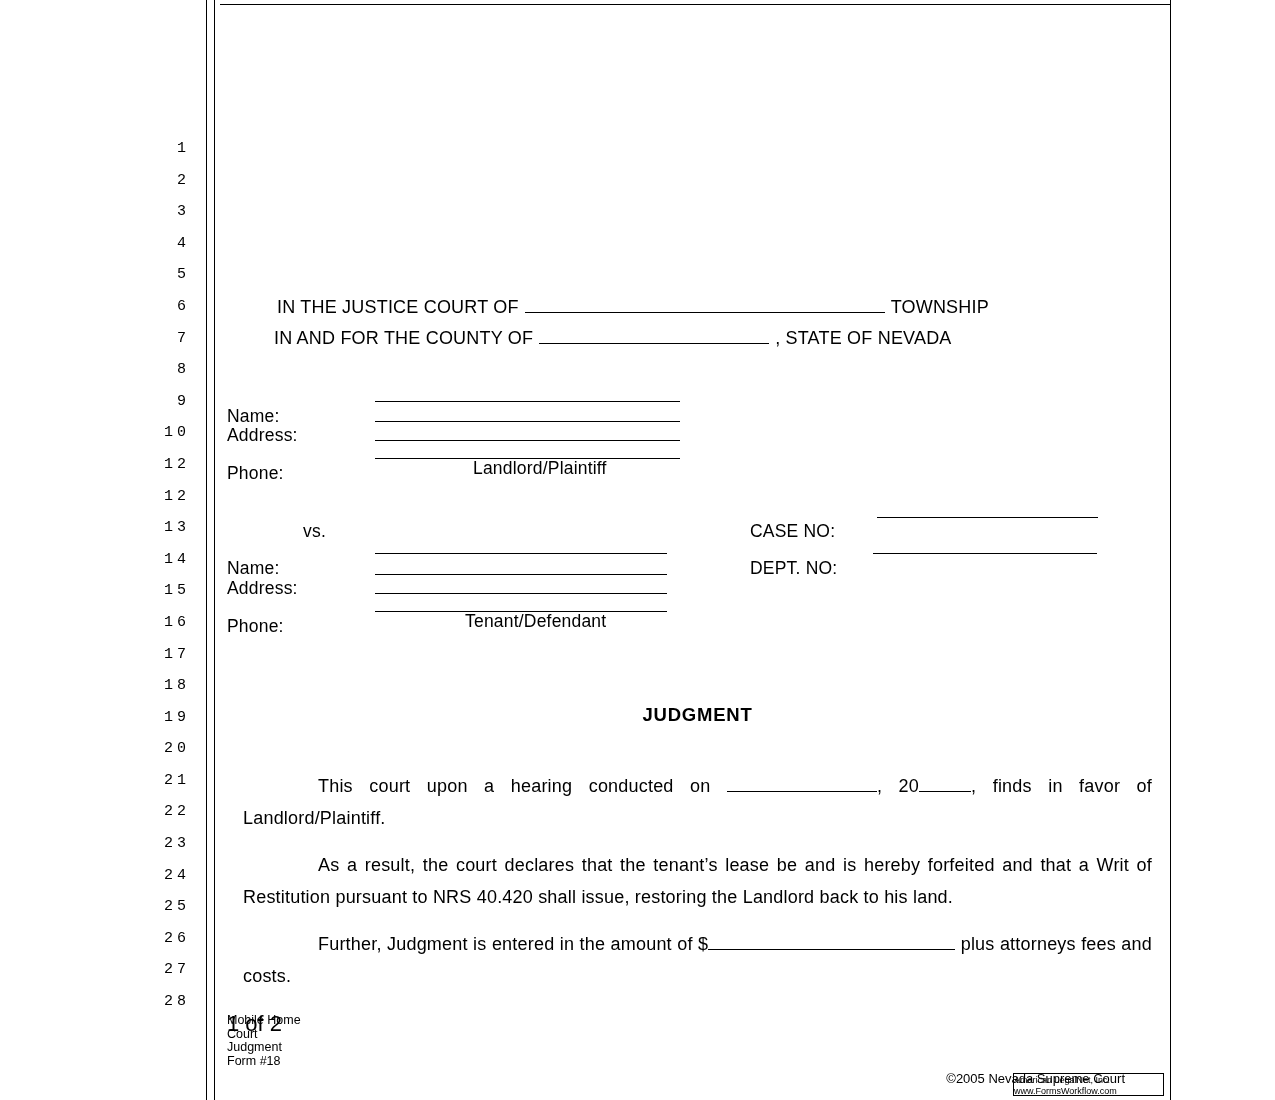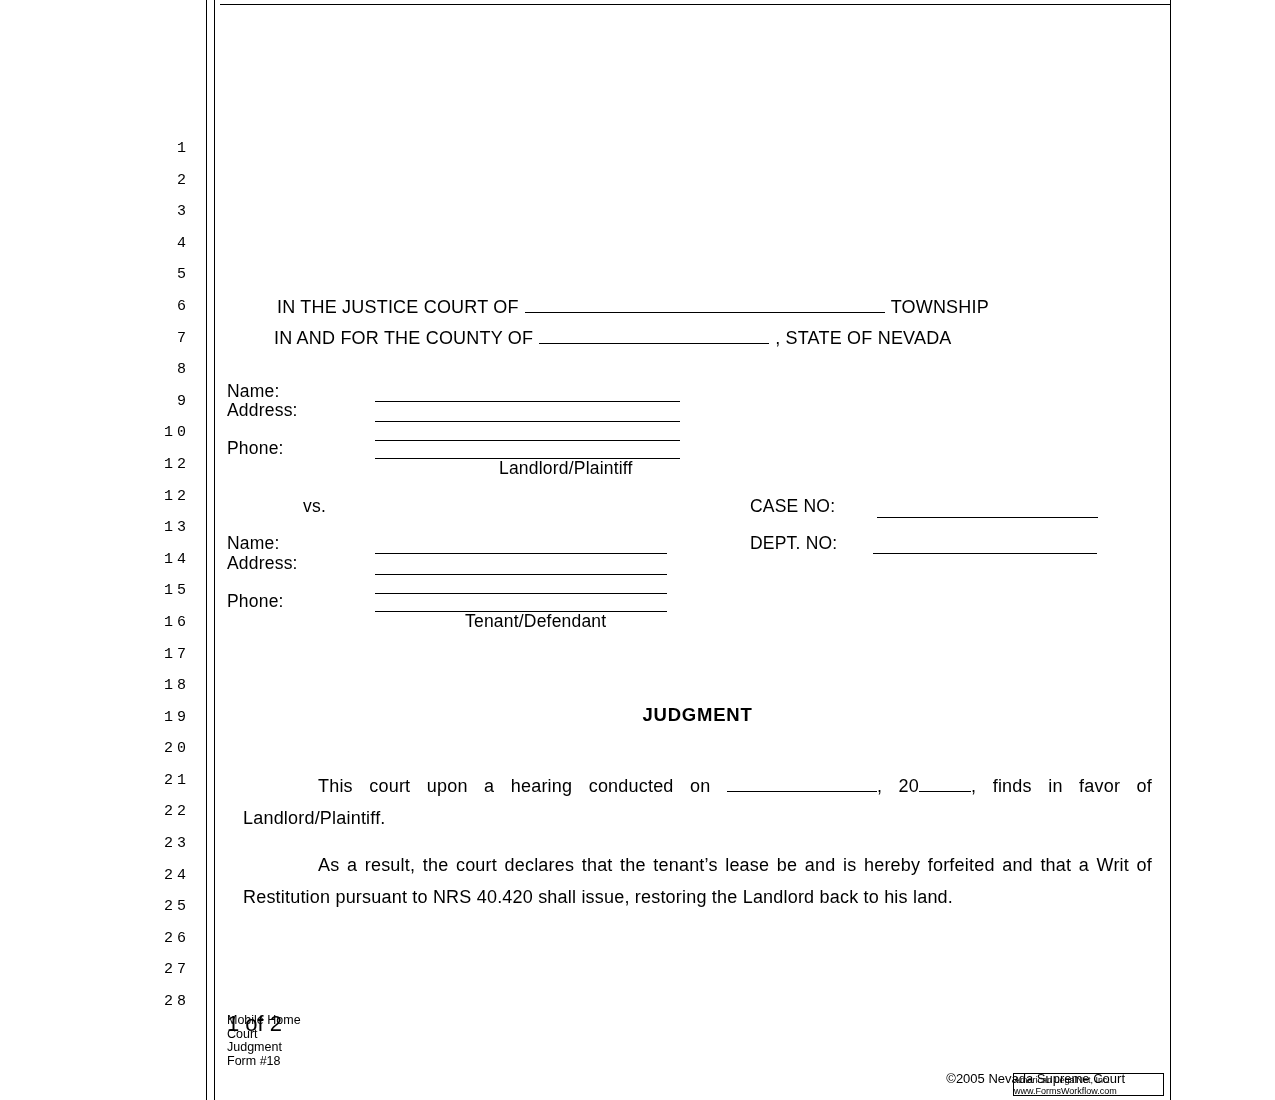--- a/index.html
+++ b/index.html
@@ -19,7 +19,7 @@
   .hline { position:absolute; font-size:18px; letter-spacing:0.2px; white-space:nowrap; }
   .hblank { display:inline-block; border-bottom:1.5px solid #000; height:15px; vertical-align:baseline; margin:0 6px; }
 
-  .lbl  { position:absolute; font-size:17.5px; letter-spacing:0.2px; white-space:nowrap; }
+  .lbl  { position:absolute; font-size:17.5px; letter-spacing:0.2px; white-space:nowrap;margin-top:25px; }
   .uline { position:absolute; border-top:1.5px solid #000; height:0; }
   .role { position:absolute; font-size:17.5px; letter-spacing:0.2px; white-space:nowrap; }
 

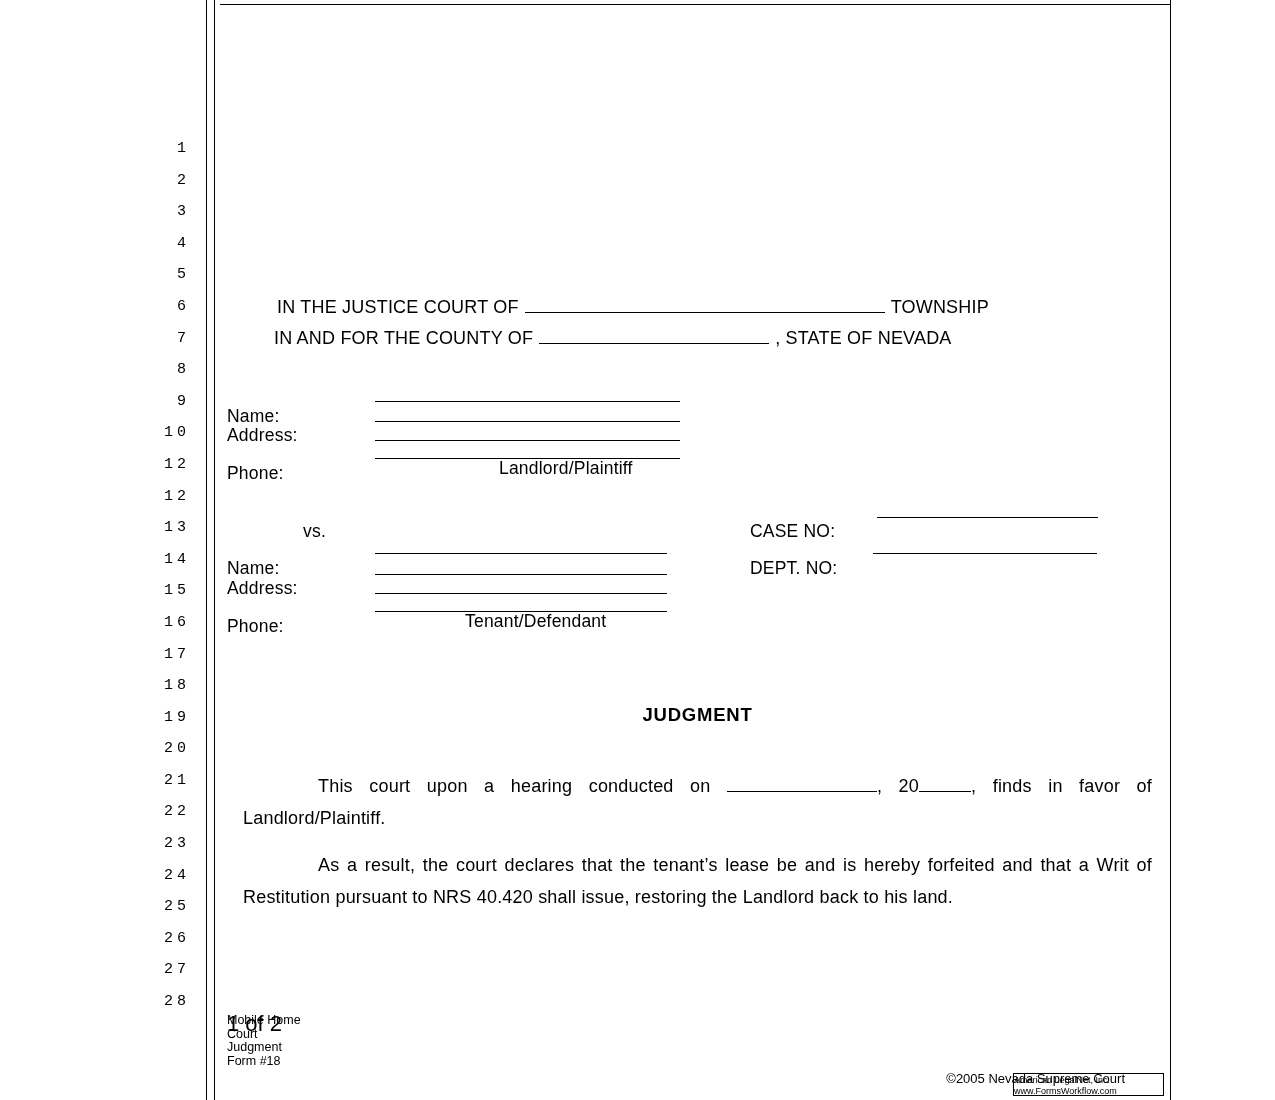--- a/index.html
+++ b/index.html
@@ -97,7 +97,7 @@
   <div class="uline" style="left:375px; top:440px; width:305px"></div>
   <div class="lbl" style="left:227px; top:438px">Phone:</div>
   <div class="uline" style="left:375px; top:458px; width:305px"></div>
-  <div class="role" style="left:499px; top:458px">Landlord/Plaintiff</div>
+  <div class="role" style="left:473px; top:458px">Landlord/Plaintiff</div>
 
   <div class="lbl" style="left:303px; top:496px">vs.</div>
   <div class="lbl" style="left:750px; top:496px">CASE NO:</div>

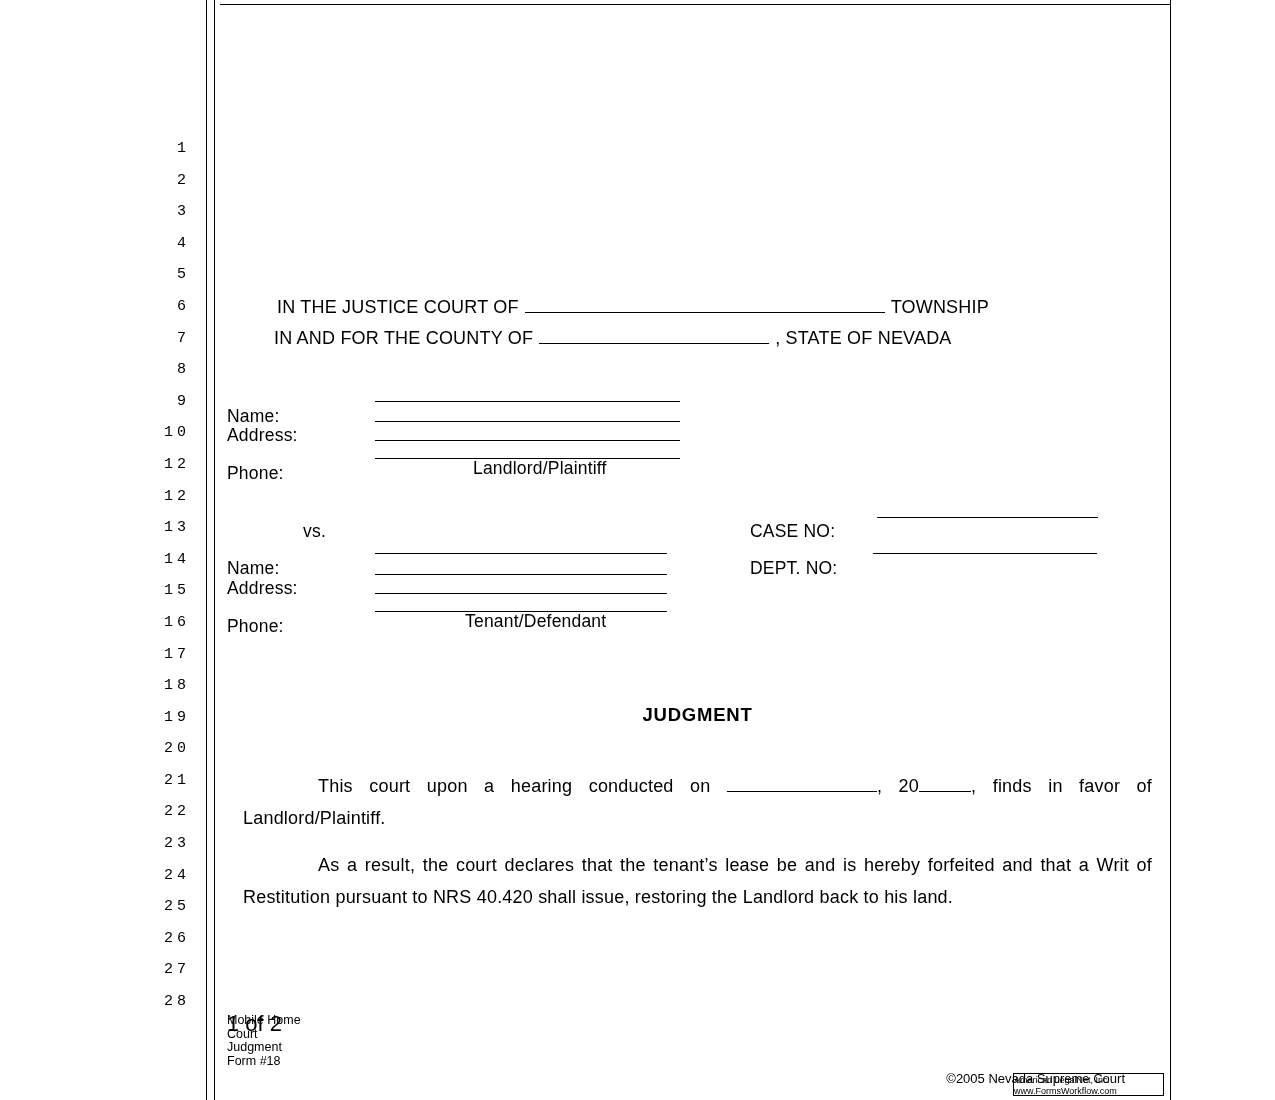--- a/index.html
+++ b/index.html
@@ -119,6 +119,7 @@
   <div class="body-text">
     <p><span>This court upon a hearing conducted on </span><span class="blank" style="width:150px"></span><span>, 20</span><span class="blank" style="width:52px"></span><span>, finds in favor of Landlord/Plaintiff.</span></p>
     <p>As a result, the court declares that the tenant’s lease be and is hereby forfeited and that a Writ of Restitution pursuant to NRS 40.420 shall issue, restoring the Landlord back to his land.</p>
+    <p><span>Further, Judgment is entered in the amount of $</span><span class="blank" style="width:247px"></span><span> plus attorneys fees and costs.</span></p>
   </div>
 
   <div class="footer-form">

